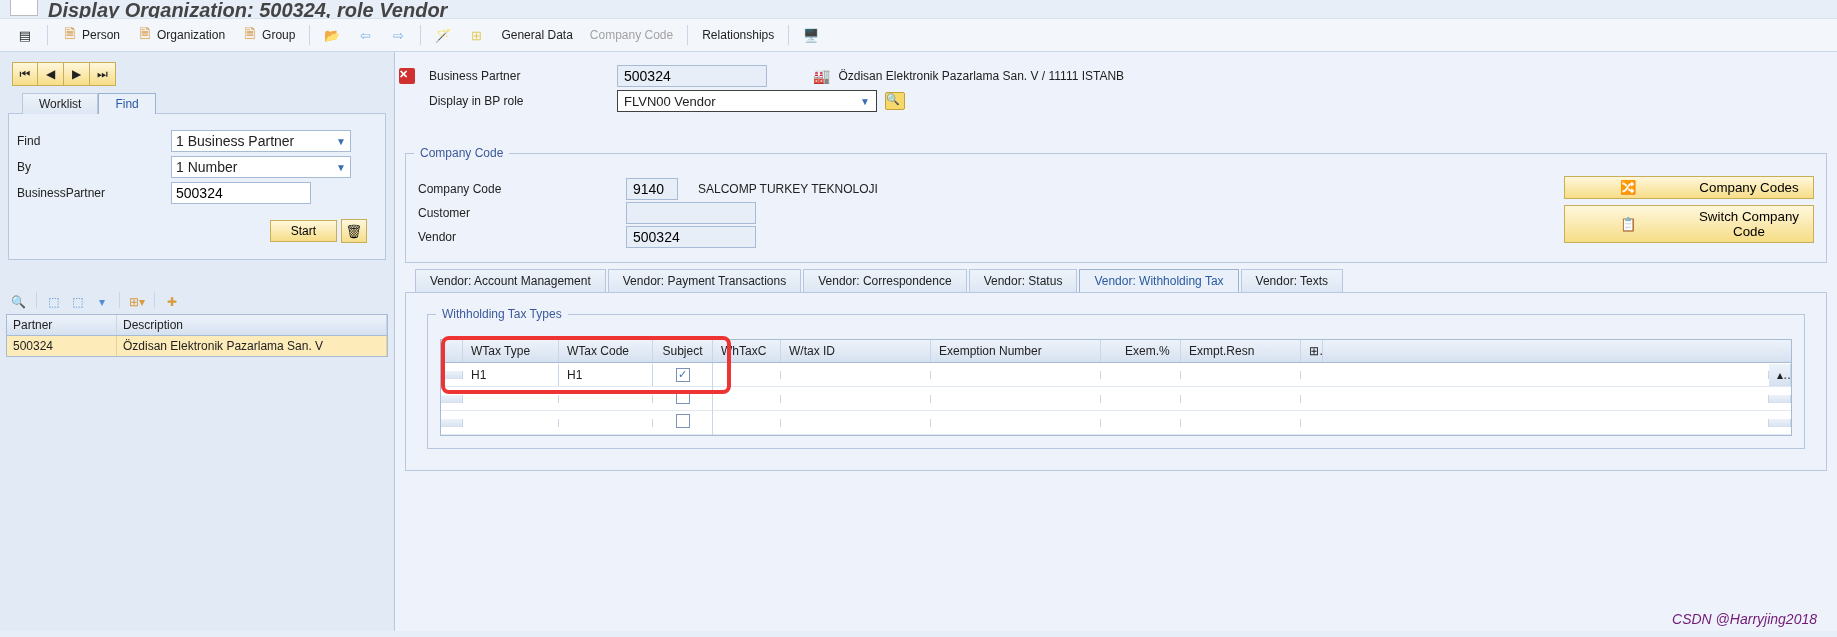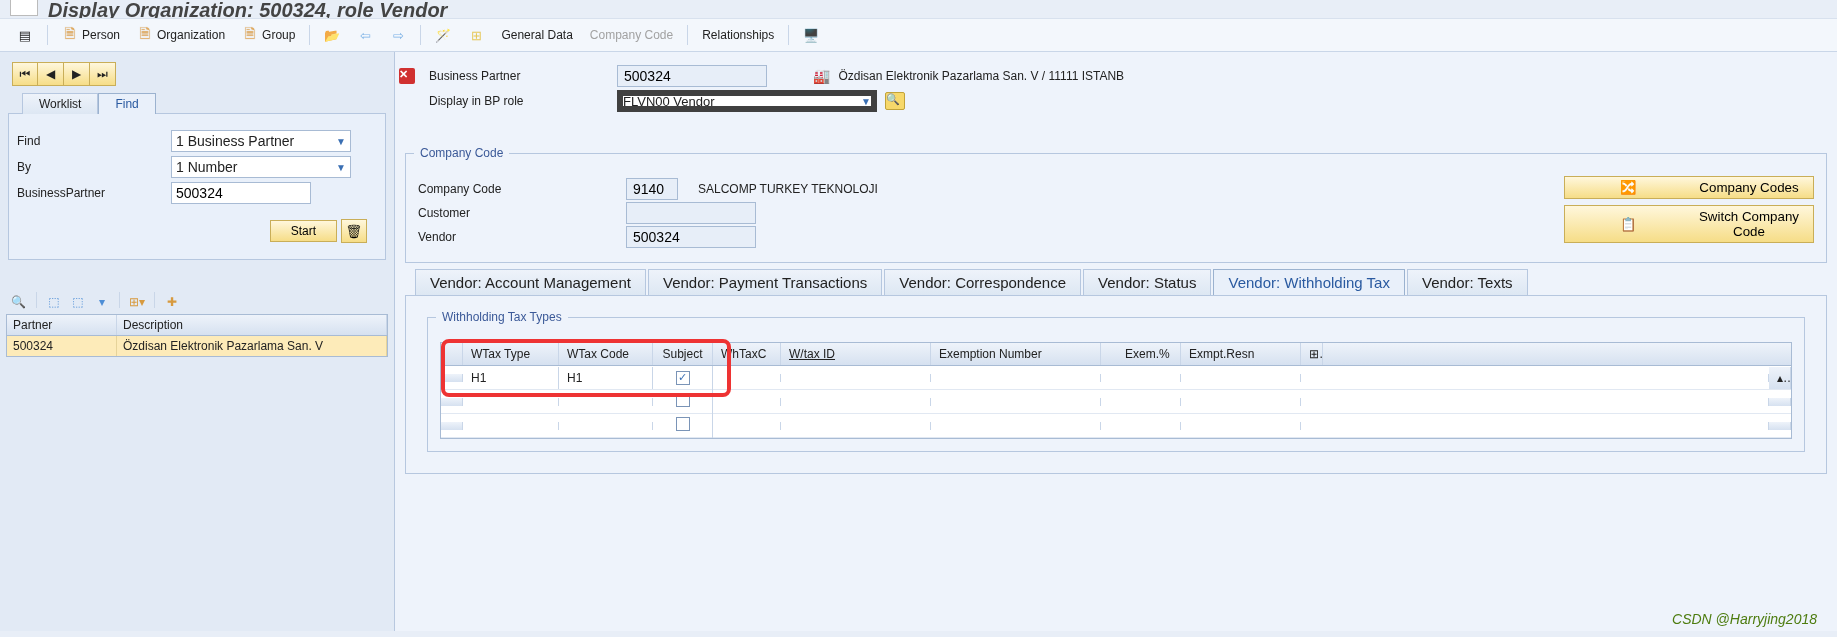--- a/index.html
+++ b/index.html
@@ -172,9 +172,9 @@
     width:150px;
   }
   .rw-input {
-    border:6px solid #404040;
+    border:1px solid #404040;
     background:#fff;
-    padding:2px 0; height:22px;
+    padding:2px 6px; height:22px;
     font-size:13px;
     width:260px;
   }

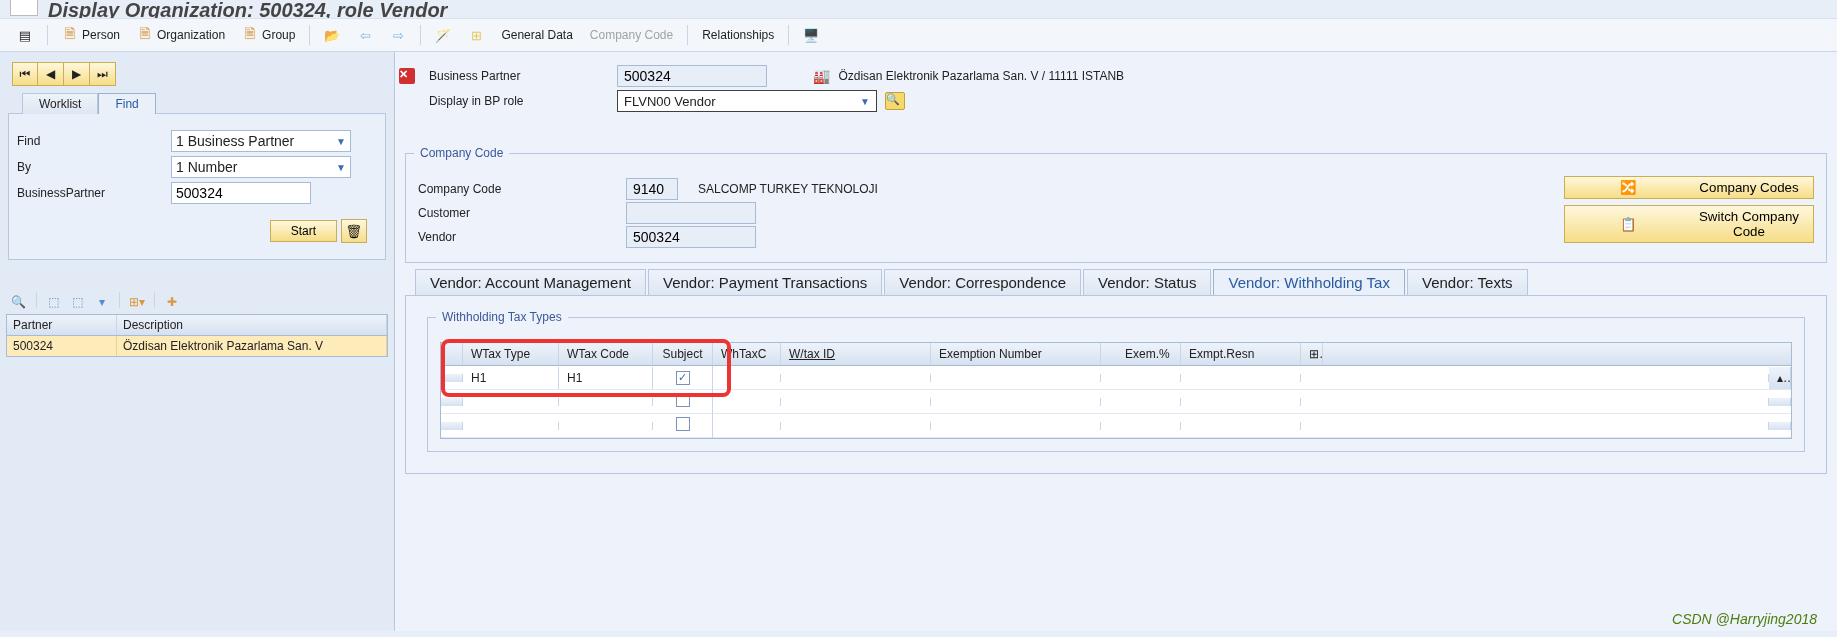--- a/index.html
+++ b/index.html
@@ -217,7 +217,7 @@
     border:1px solid #b6c7df;
     border-bottom:none;
     cursor:pointer;
-    font-size:15px;
+    font-size:12px;
     white-space:nowrap;
   }
   .tab2.active {

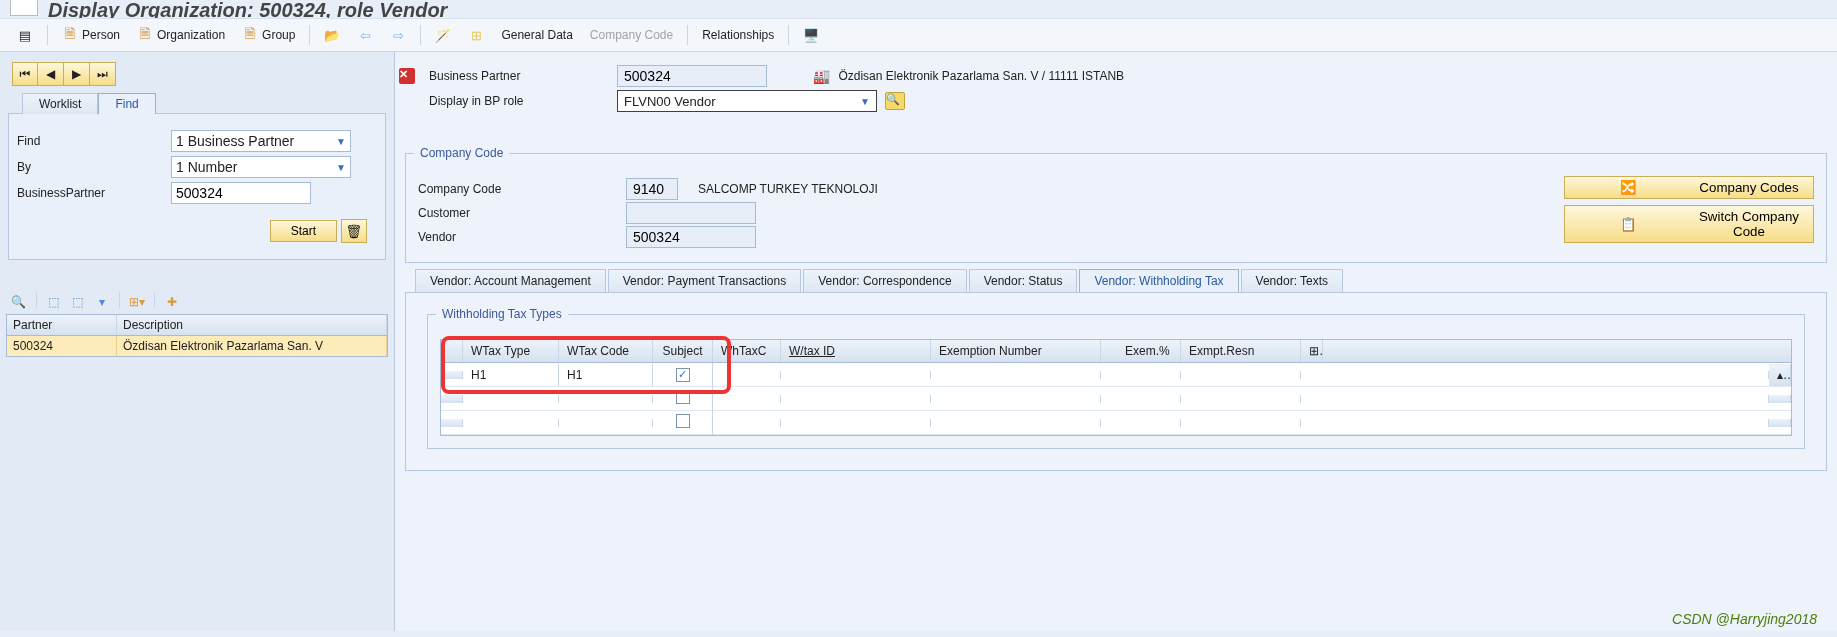--- a/index.html
+++ b/index.html
@@ -251,7 +251,7 @@
   .wt-row { display:flex; border-bottom:1px solid #e1e8f2; height:24px; align-items:center;}
   .wt-c-sel{width:22px;background:linear-gradient(#eef3fa,#d6e1f0);} 
   .wt-c1{width:96px;} .wt-c2{width:94px;} .wt-c3{width:60px;text-align:center;}
-  .wt-c4{width:68px;} .wt-c5{width:150px;text-decoration:underline;} .wt-c6{width:170px;}
+  .wt-c4{width:68px;} .wt-c5{width:150px;} .wt-c6{width:170px;}
   .wt-c7{width:64px;margin-left:16px;} .wt-c8{width:120px;} .wt-c9{width:100px;flex:1;}
   .wt-c-scroll{width:22px;background:linear-gradient(#eef3fa,#d6e1f0);text-align:center;}
   .red-highlight {

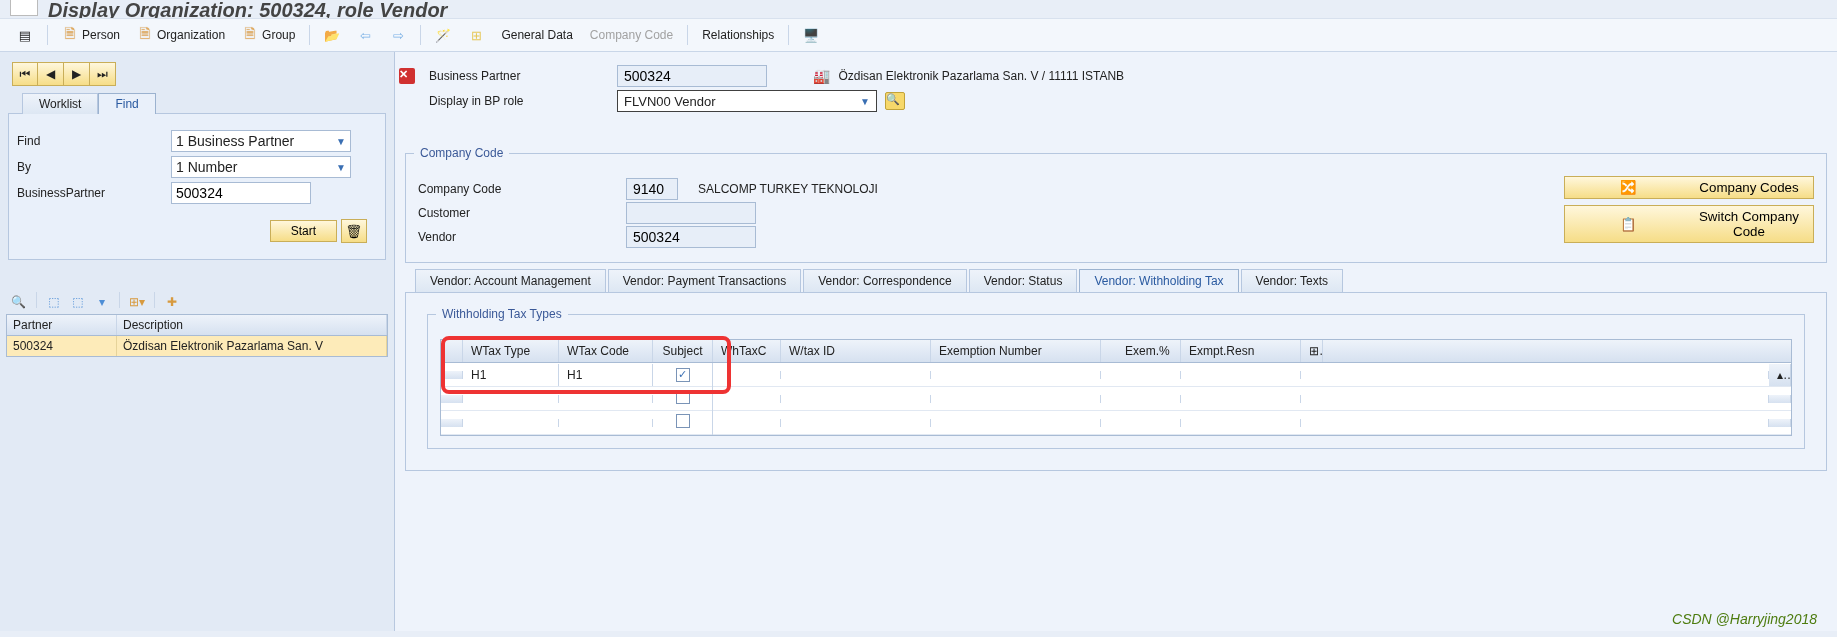--- a/index.html
+++ b/index.html
@@ -265,7 +265,7 @@
   }
   .watermark {
     position:absolute; right:20px; bottom:10px;
-    color:#4d7c0f; font-size:14px; font-style:italic;
+    color:#701a75; font-size:14px; font-style:italic;
   }
 </style>
 </head>

